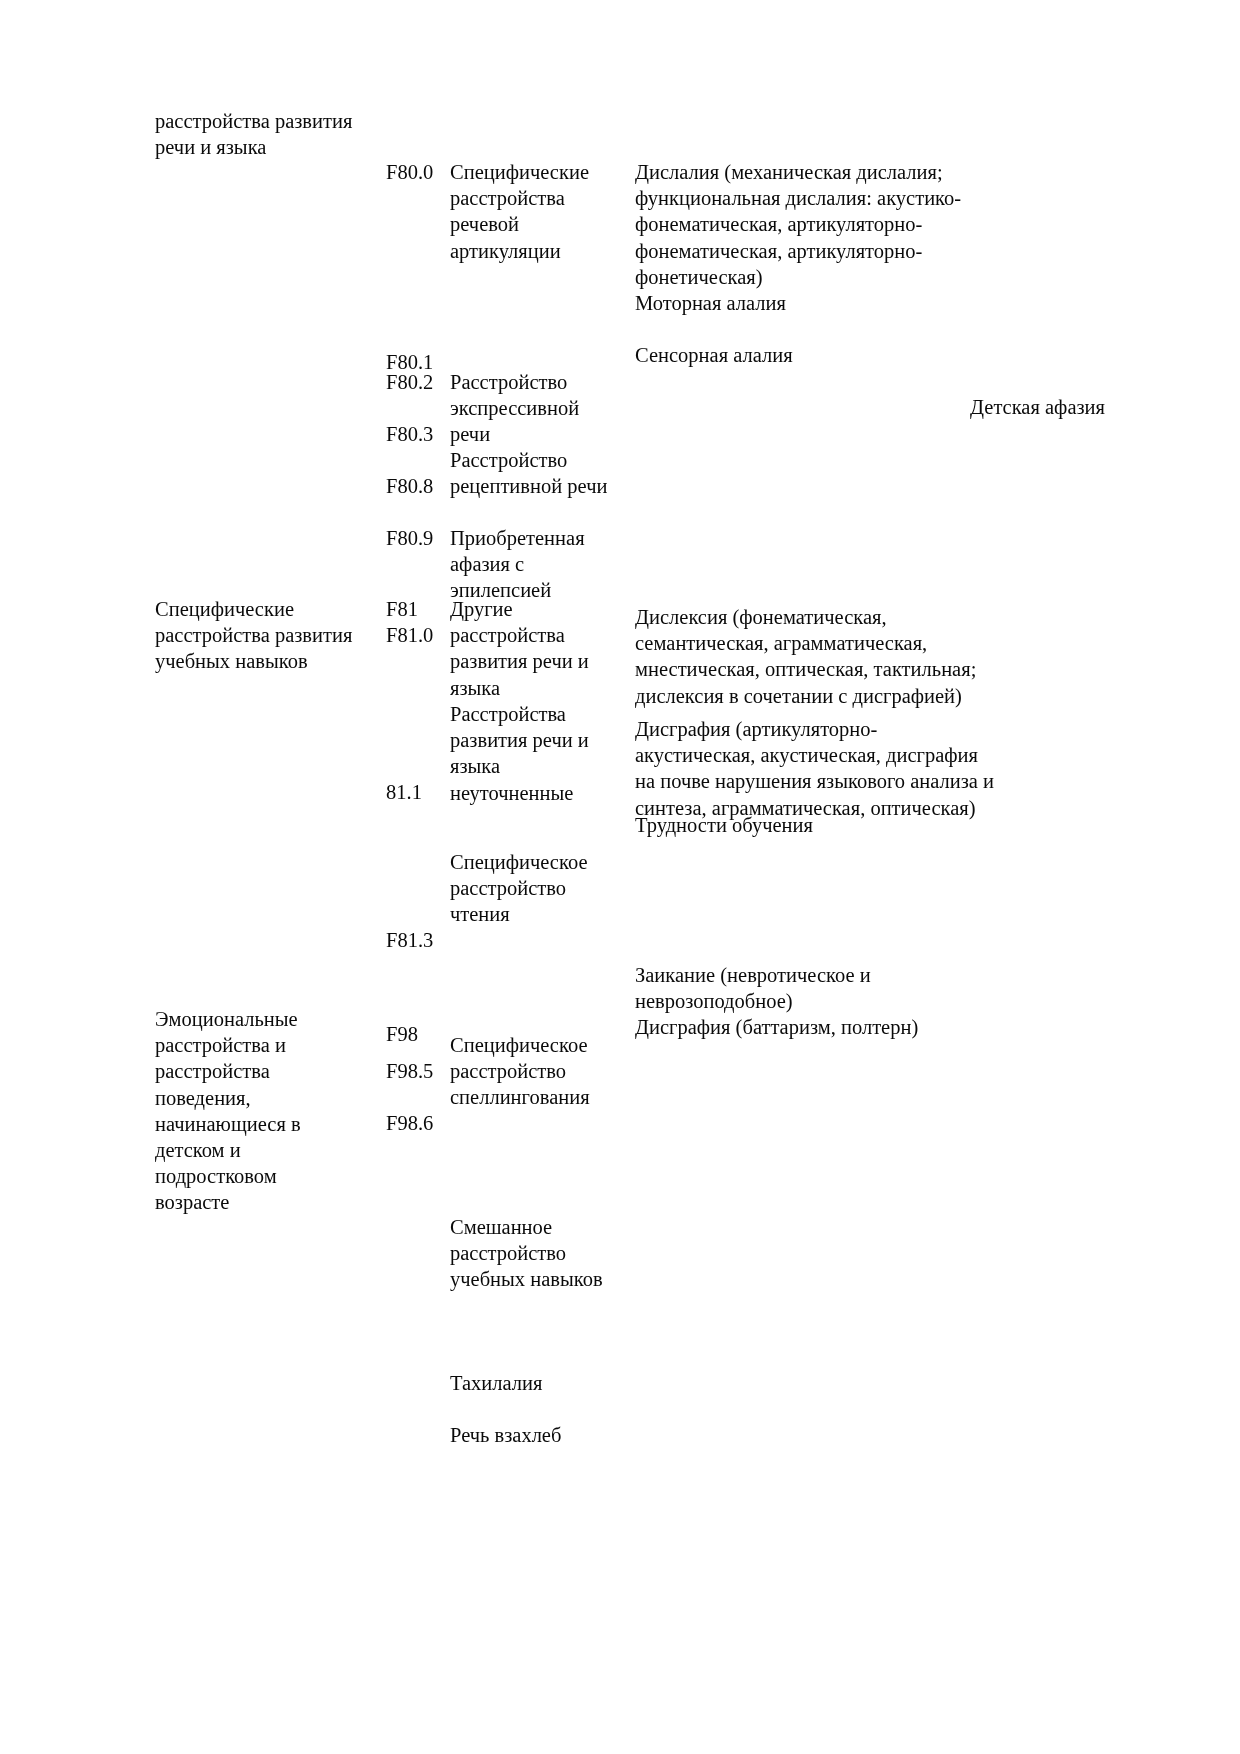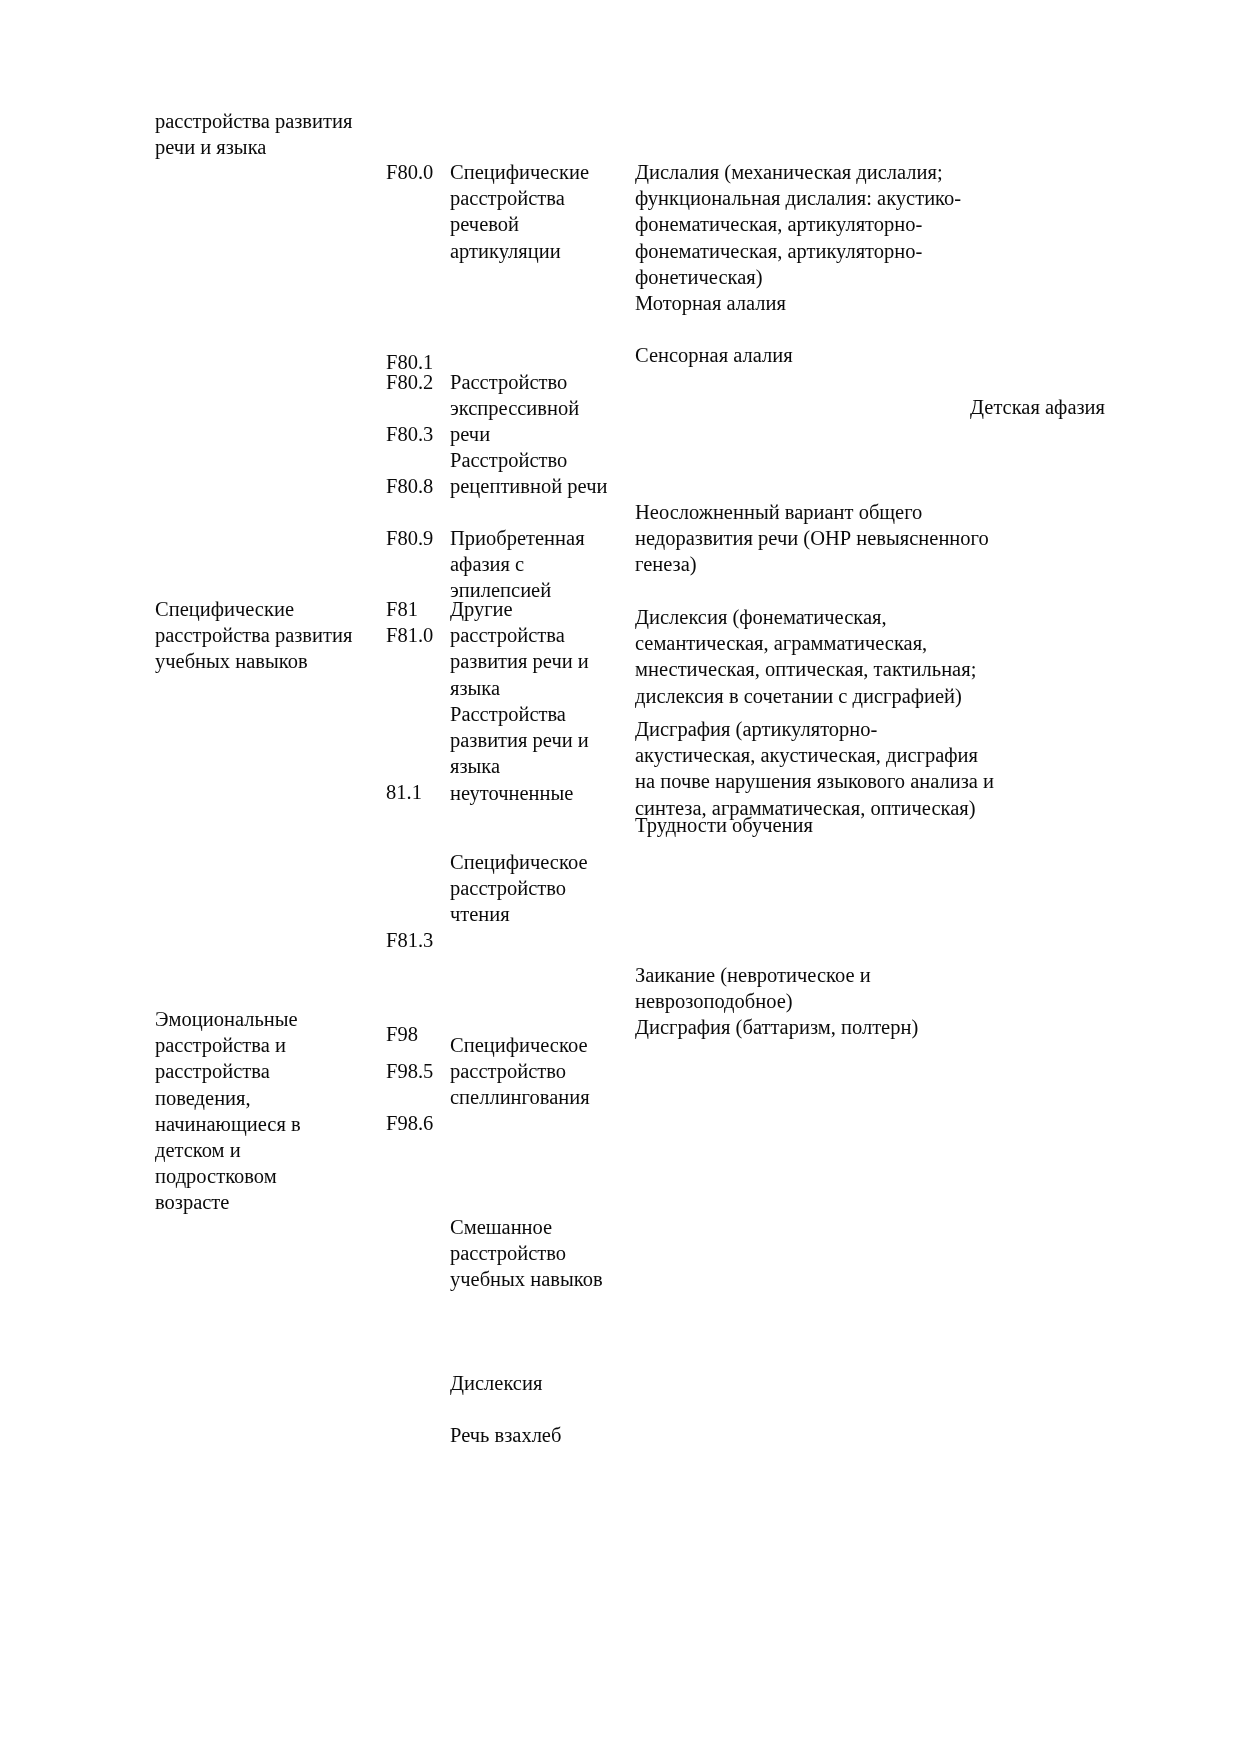--- a/index.html
+++ b/index.html
@@ -134,9 +134,6 @@
 
   <div class="blk col-desc" style="left:635px; top:394px;text-align:right;">Детская афазия</div>
 
-  <div class="blk col-desc" style="left:635px; top:499px;">Неосложненный вариант общего
-недоразвития речи (ОНР невыясненного
-генеза)</div>
 
   <div class="blk col-desc" style="left:635px; top:604px;">Дислексия (фонематическая,
 семантическая, аграмматическая,

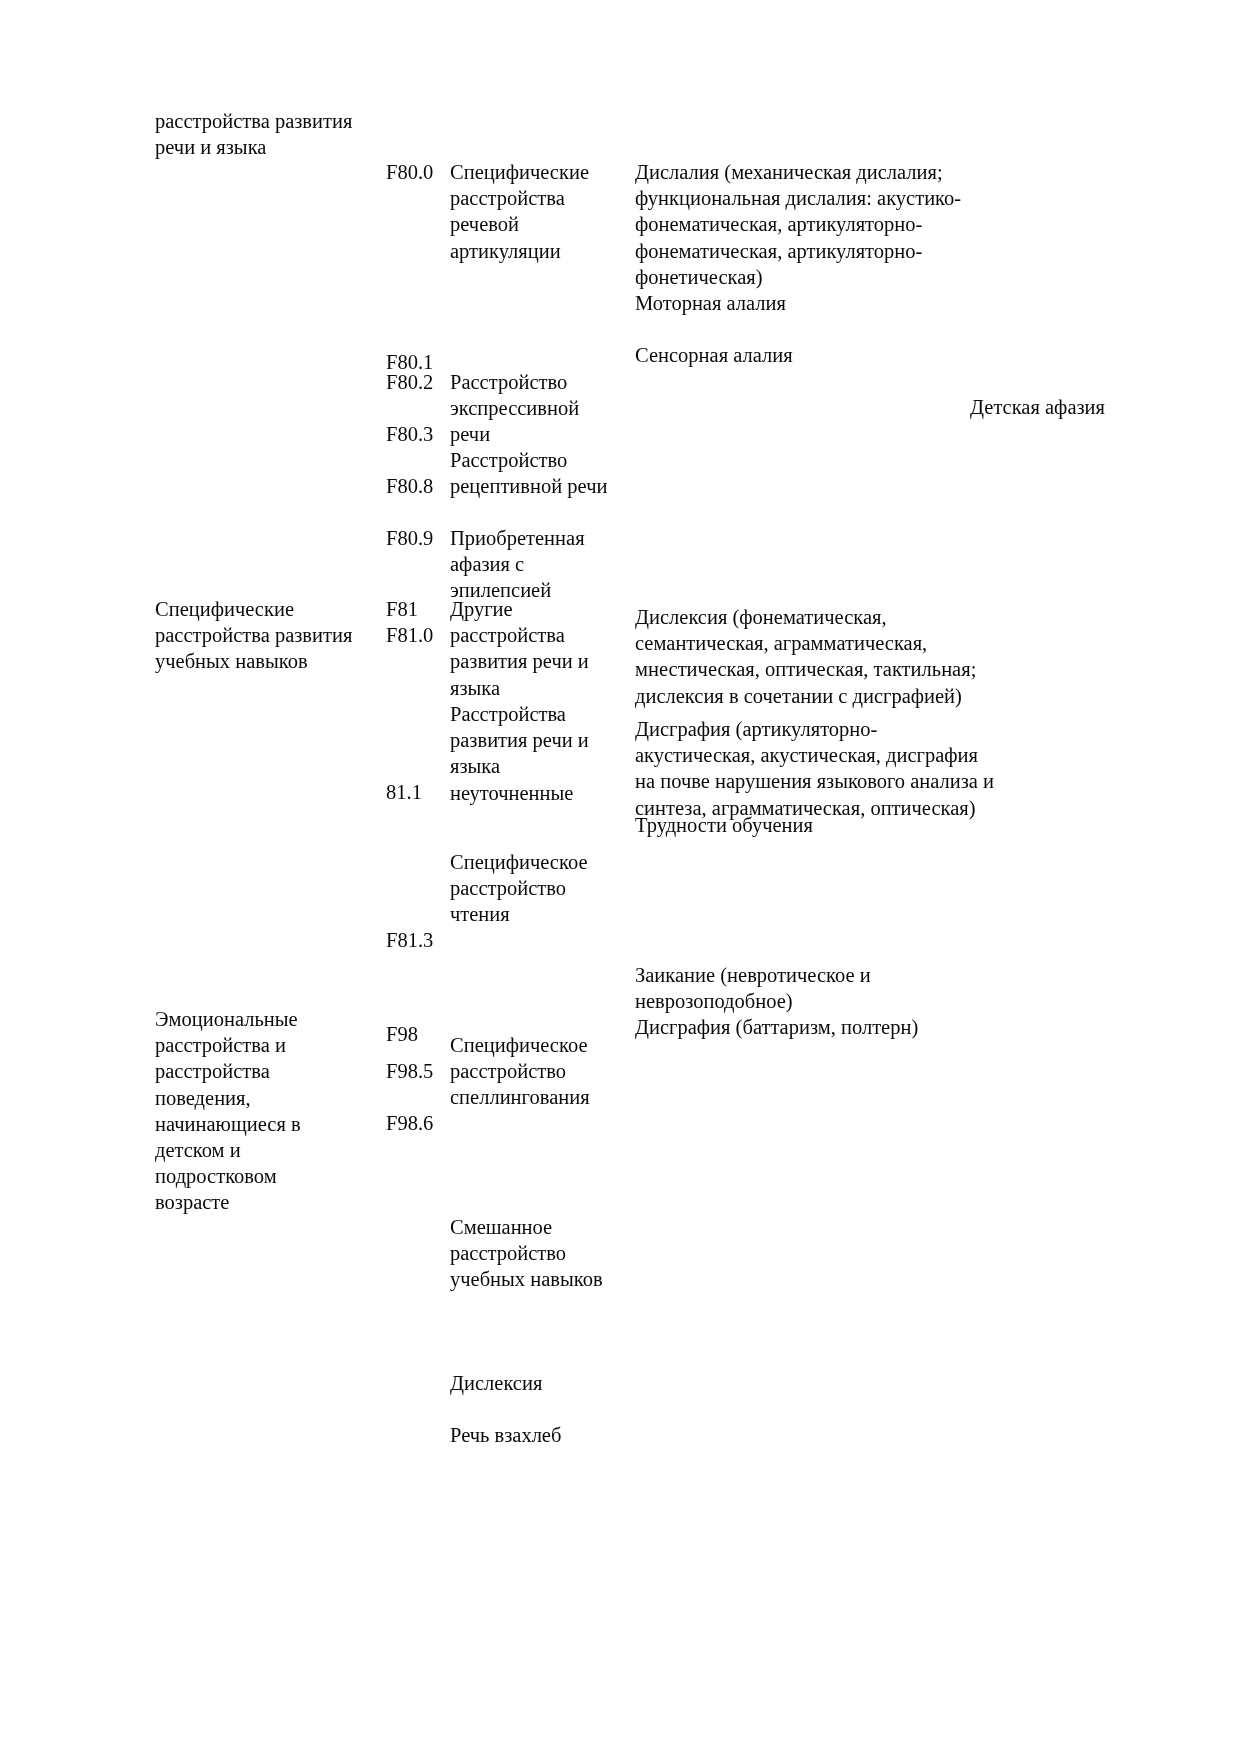--- a/index.html
+++ b/index.html
@@ -118,7 +118,7 @@
 расстройство
 учебных навыков</div>
 
-  <div class="blk col-name" style="left:450px; top:1370px;">Дислексия</div>
+  <div class="blk col-name" style="left:450px; top:1370px;">Тахилалия</div>
 
   <div class="blk col-name" style="left:450px; top:1422px;">Речь взахлеб</div>
 

